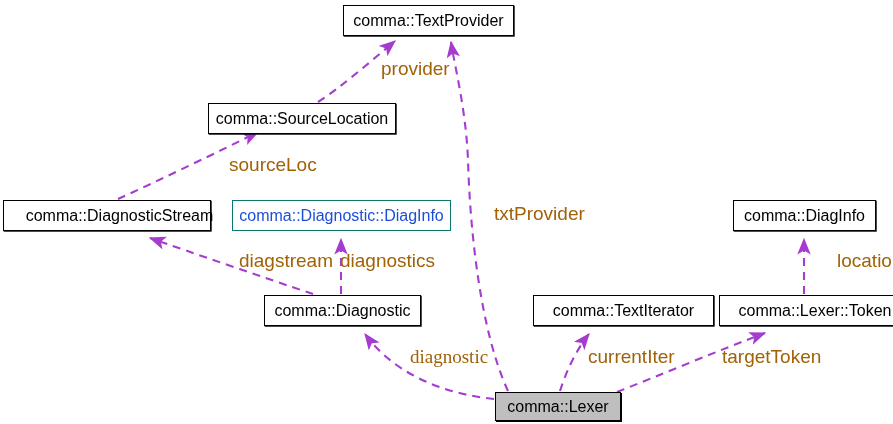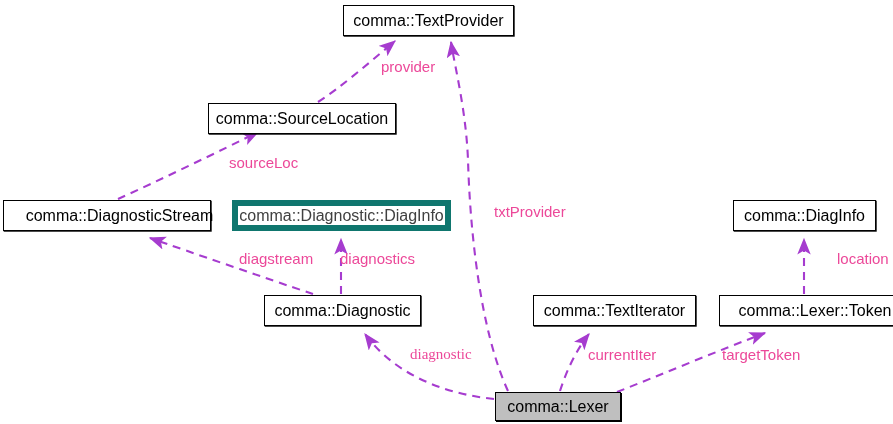--- a/index.html
+++ b/index.html
@@ -60,8 +60,8 @@
   }
   .edge-label {
     position: absolute;
-    font-size: 15px;
-    color: #ec4899;
+    font-size: 19px;
+    color: #a16207;
     white-space: nowrap;
     line-height: 1;
   }

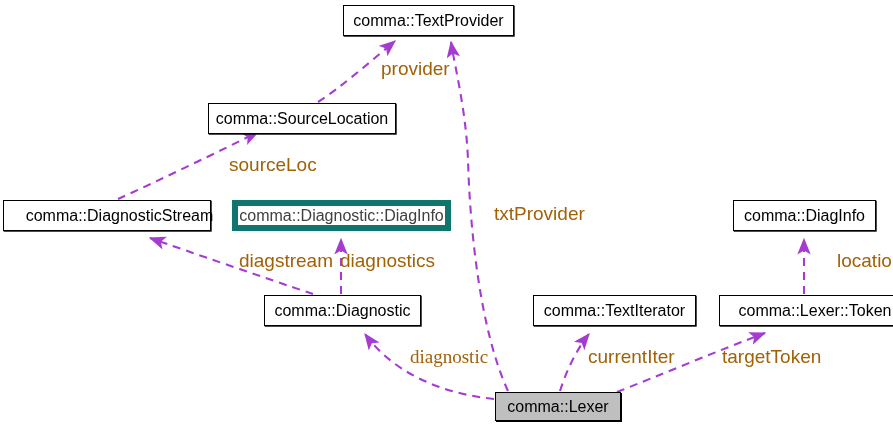--- a/index.html
+++ b/index.html
@@ -50,8 +50,8 @@
     box-shadow: 1px 1px 0 0 #000000;
   }
   .node.faded {
-    border: 6px solid #0f766e;
-    color: #404040;
+    border: 1px solid #0f766e;
+    color: #1d4ed8;
   }
   .node-label {
     display: block;

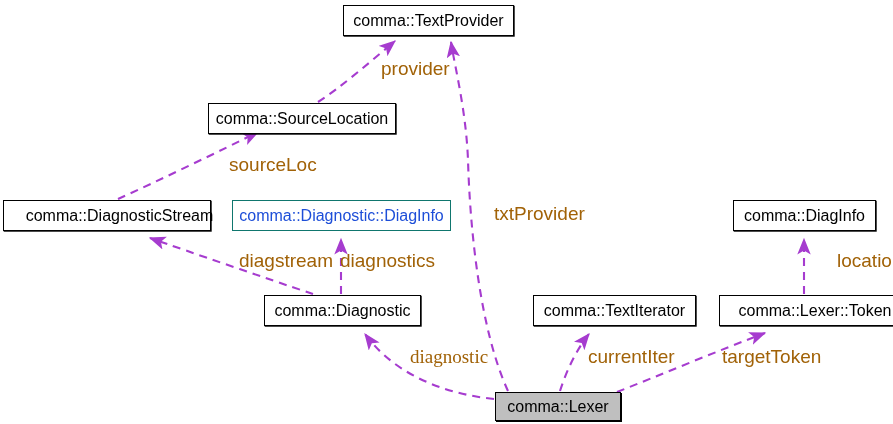--- a/index.html
+++ b/index.html
@@ -121,7 +121,7 @@
     <span class="node-label">comma::Diagnostic</span>
   </div>
 
-  <div class="node thick" style="left:533px; top:295px; width:163px; height:31px;">
+  <div class="node thick" style="left:533px; top:295px; width:181px; height:31px;">
     <span class="node-label">comma::TextIterator</span>
   </div>
 

